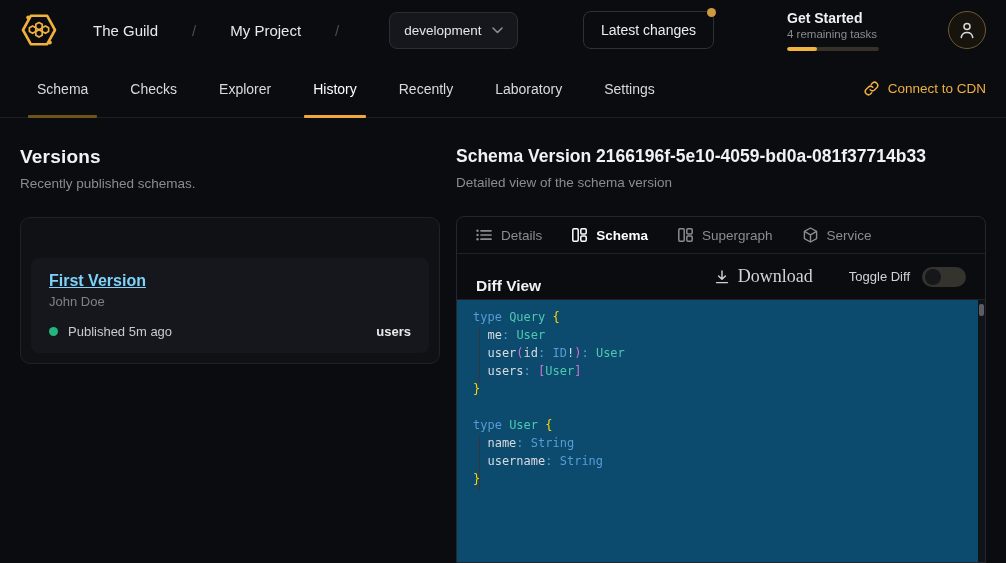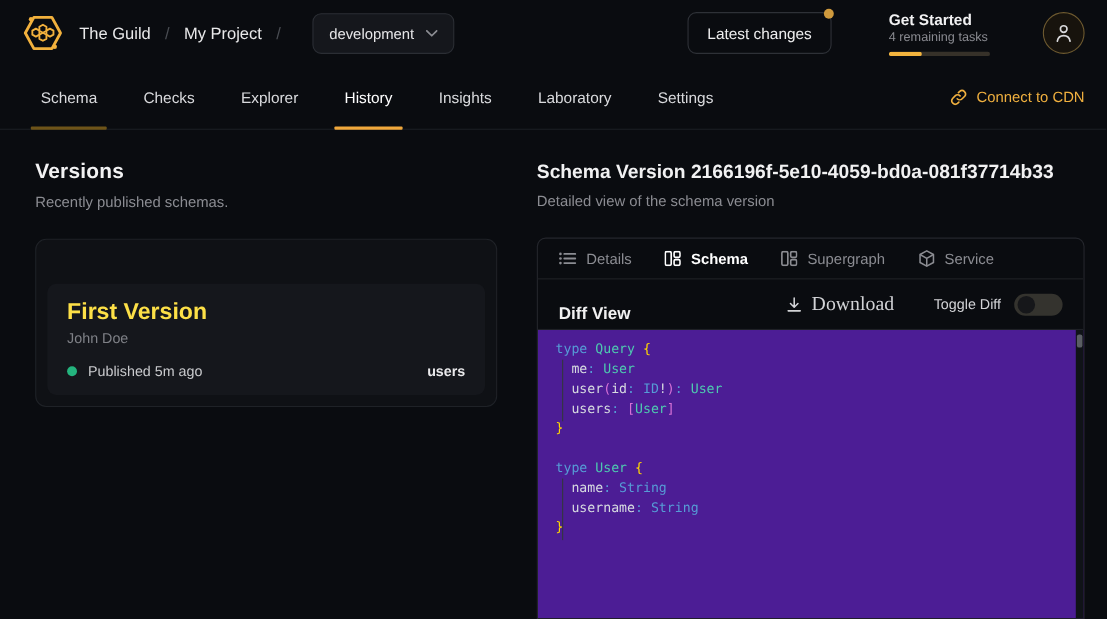--- a/index.html
+++ b/index.html
@@ -10,7 +10,7 @@
     font-family:"Liberation Sans","DejaVu Sans",sans-serif;
     position:relative;
   }
-  .topbar { height:60px; display:flex; align-items:center; padding:0 20px; }
+  .topbar { height:60px; display:flex; align-items:center; padding:0 20px;gap:21px; }
   .logo { width:38px; height:38px; flex:0 0 auto; margin-right:14px; }
   .crumb { font-size:15px; font-weight:500; color:#e9e9ea; }
   .crumb-sep { color:#4a4d53; margin:0 13px; font-size:15px; }

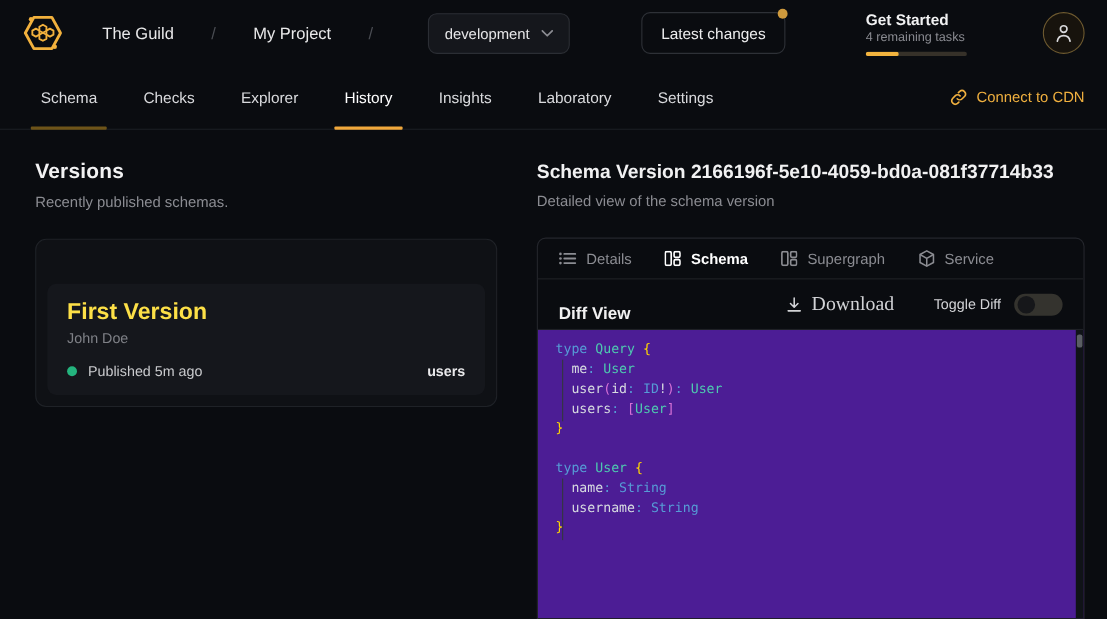--- a/index.html
+++ b/index.html
@@ -169,7 +169,7 @@
         <span class="underline"></span>
       </a>
     <a class="nav-tab">
-        <span>Insights</span>
+        <span>Recently</span>
         <span class="underline"></span>
       </a>
     <a class="nav-tab">

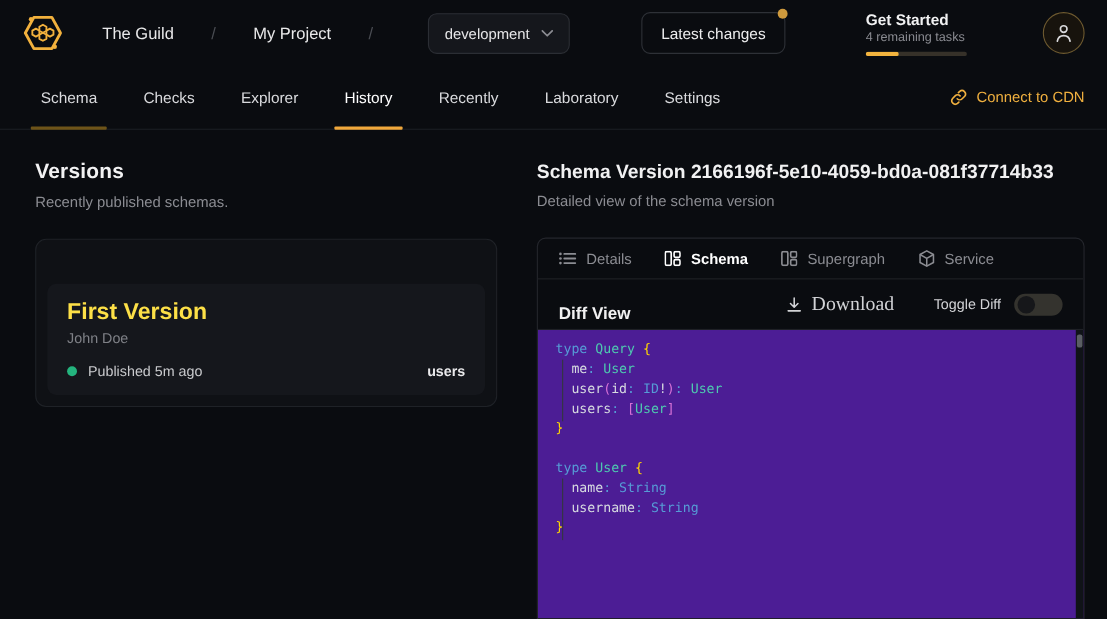--- a/index.html
+++ b/index.html
@@ -49,7 +49,7 @@
   .nav-tab.active { color:#ffffff; }
   .nav-tab.active .underline { background:#f0a83c; }
   .cdn-link { margin-left:auto; display:flex; align-items:center; gap:9px; color:#f0b03f; font-size:13.5px; font-weight:500; cursor:pointer; text-decoration:none; }
-  .main { display:flex; gap:36px; padding:28px 20px 0 32px; height:445px;justify-content:space-between; }
+  .main { display:flex; gap:16px; padding:28px 20px 0 20px; height:445px;justify-content:space-between; }
   .col-left { width:420px; flex:0 0 auto; }
   .col-right { flex:1; min-width:0; display:flex; flex-direction:column; }
   .sec-title { font-size:19px; font-weight:700; color:#f2f2f3; letter-spacing:.2px; }

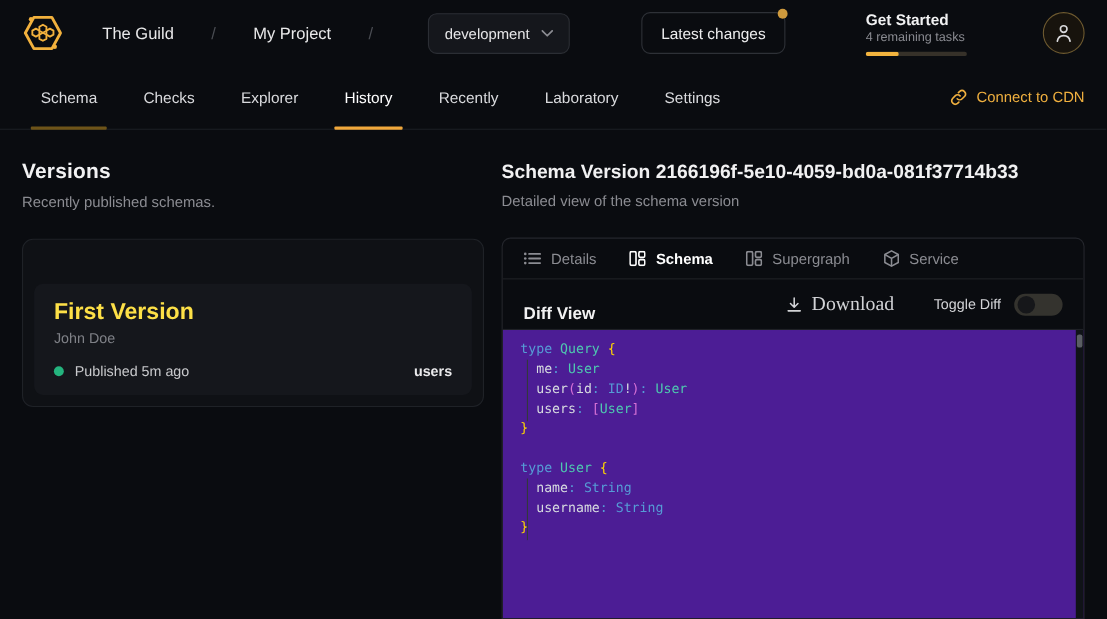--- a/index.html
+++ b/index.html
@@ -59,7 +59,7 @@
     padding:40px 10px 10px 10px;
   }
   .version-item { background:#15171c; border-radius:8px; padding:14px 18px; cursor:pointer; }
-  .vi-name { font-size:21px; font-weight:600; color:#fde047; }
+  .vi-name { font-size:16px; font-weight:600; color:#7dd3fc;text-decoration:underline; }
   .vi-author { font-size:13px; color:#7f8187; margin-top:4px; }
   .vi-meta { display:flex; align-items:center; margin-top:15px; }
   .vi-dot { width:9px; height:9px; border-radius:50%; background:#24b47e; margin-right:10px; flex:0 0 auto; }

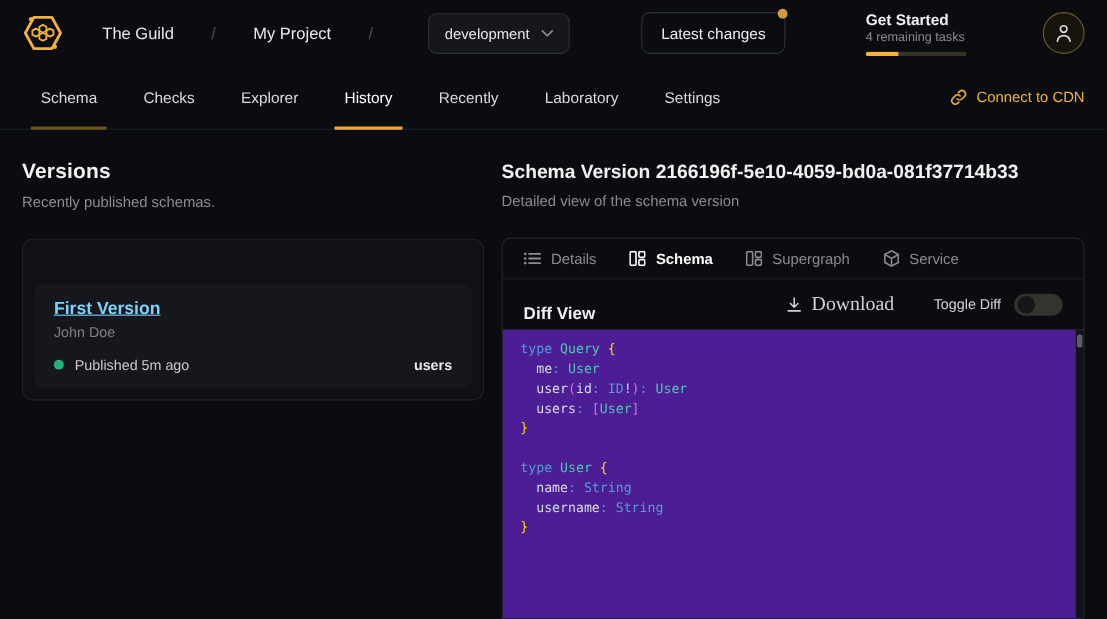--- a/index.html
+++ b/index.html
@@ -87,7 +87,7 @@
   .code-area {
     position:relative; flex:1; padding:8px 16px;
     font-family:"DejaVu Sans Mono","Liberation Mono",monospace;
-    font-size:12px; line-height:18px; overflow:hidden; background:#4c1d95;
+    font-size:12px; line-height:18px; overflow:hidden; background:#0c4a6e;
   }
   .cl { height:18px; white-space:pre; }
   .tk-b { color:#569cd6; }

